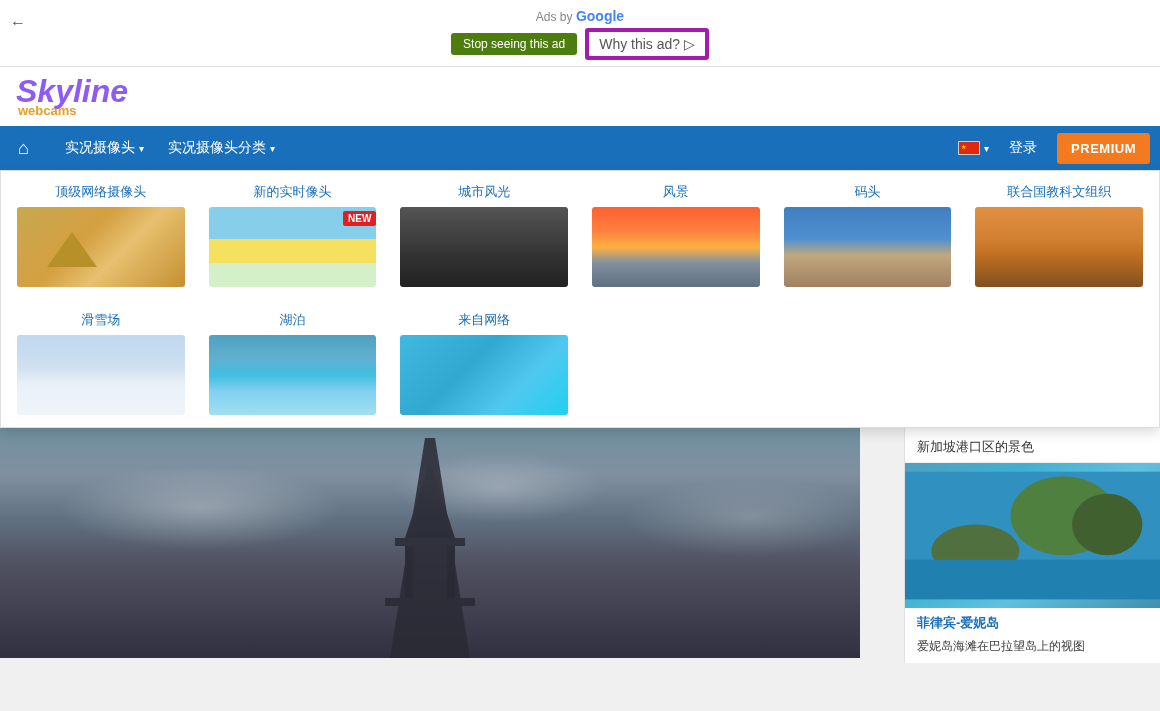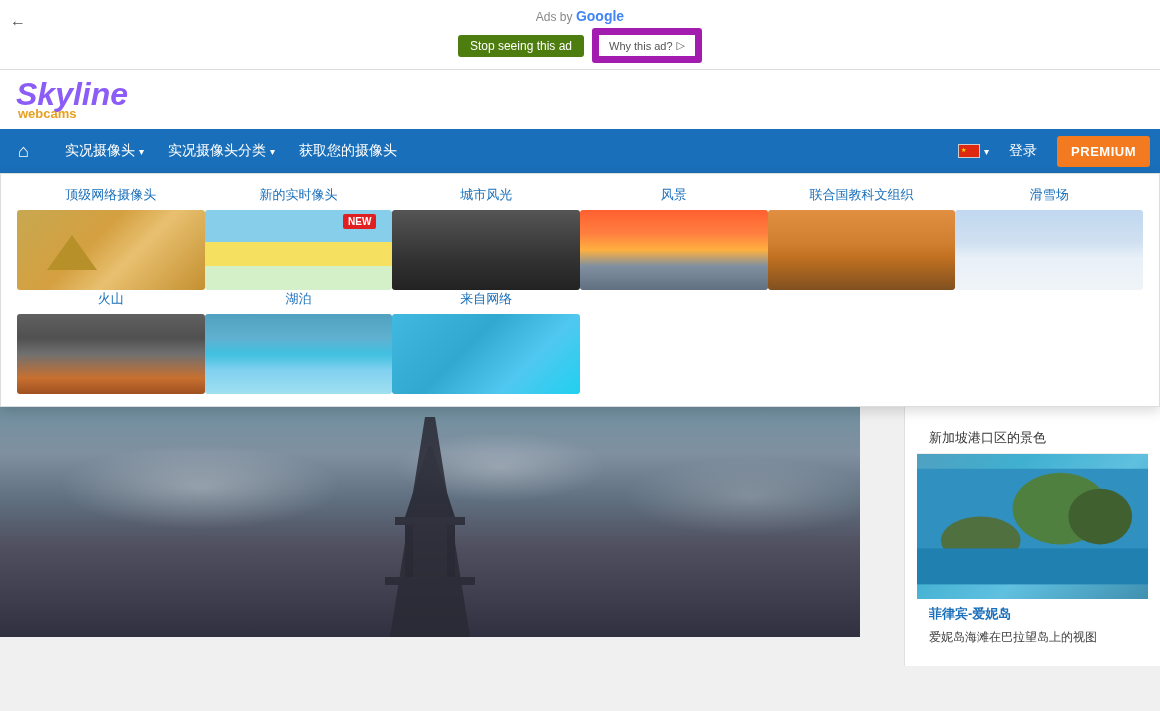--- a/index.html
+++ b/index.html
@@ -41,10 +41,10 @@
     .btn-why-ad {
       background: #fff;
       color: #555;
-      border: 7px solid #a21caf;
+      border: 4px solid #a21caf;
       padding: 4px 10px;
       border-radius: 3px;
-      font-size: 11px;
+      font-size: 14px;
       cursor: pointer;
       display: flex;
       align-items: center;

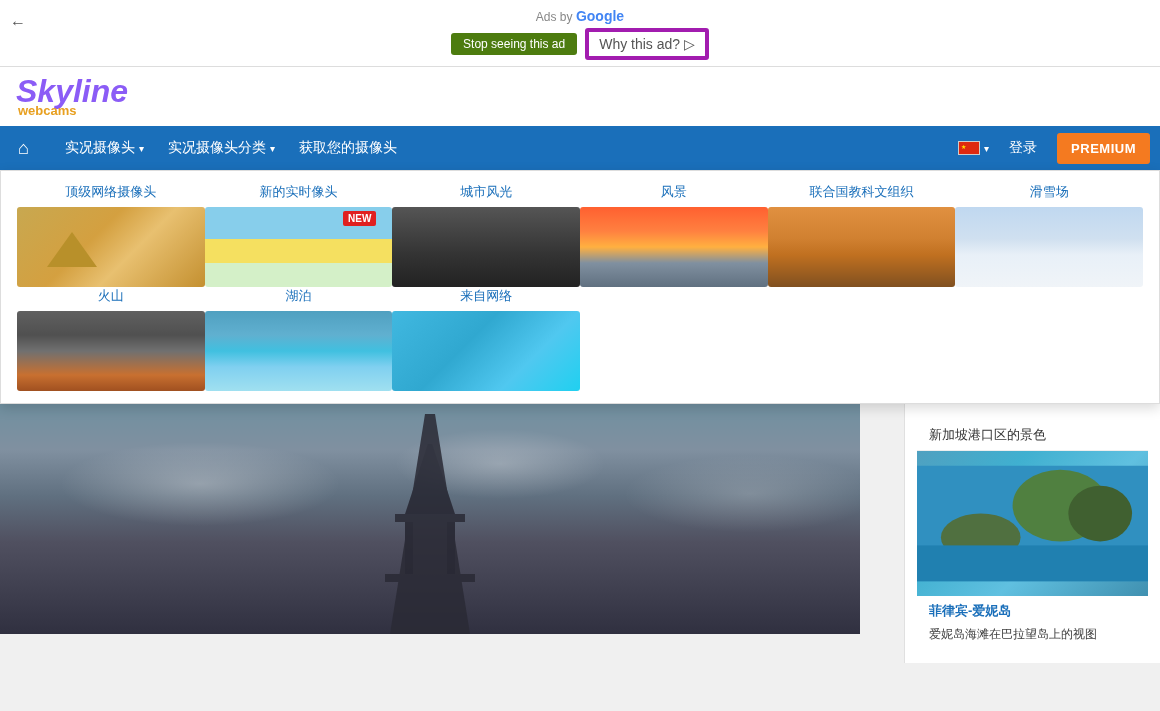--- a/index.html
+++ b/index.html
@@ -332,9 +332,6 @@
   <span class="nav-item">
     <span>实况摄像头分类</span>
     <span class="chevron-down">▾</span>
-  </span>
-  <span class="nav-item">
-    <span>获取您的摄像头</span>
   </span>
   <div class="nav-spacer"></div>
   <div class="nav-flag">

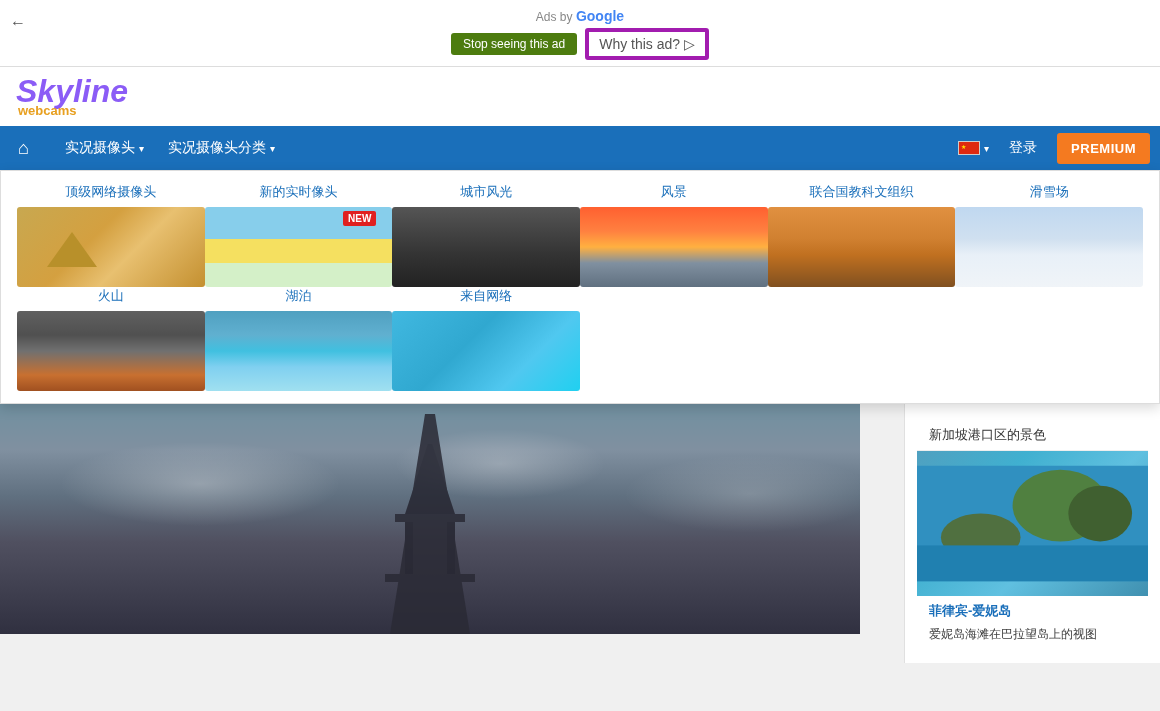--- a/index.html
+++ b/index.html
@@ -157,7 +157,7 @@
       padding: 12px 16px;
       display: grid;
       grid-template-columns: repeat(6, 1fr);
-      gap: 0;
+      gap: 24px;
       position: relative;
       z-index: 10;
     }

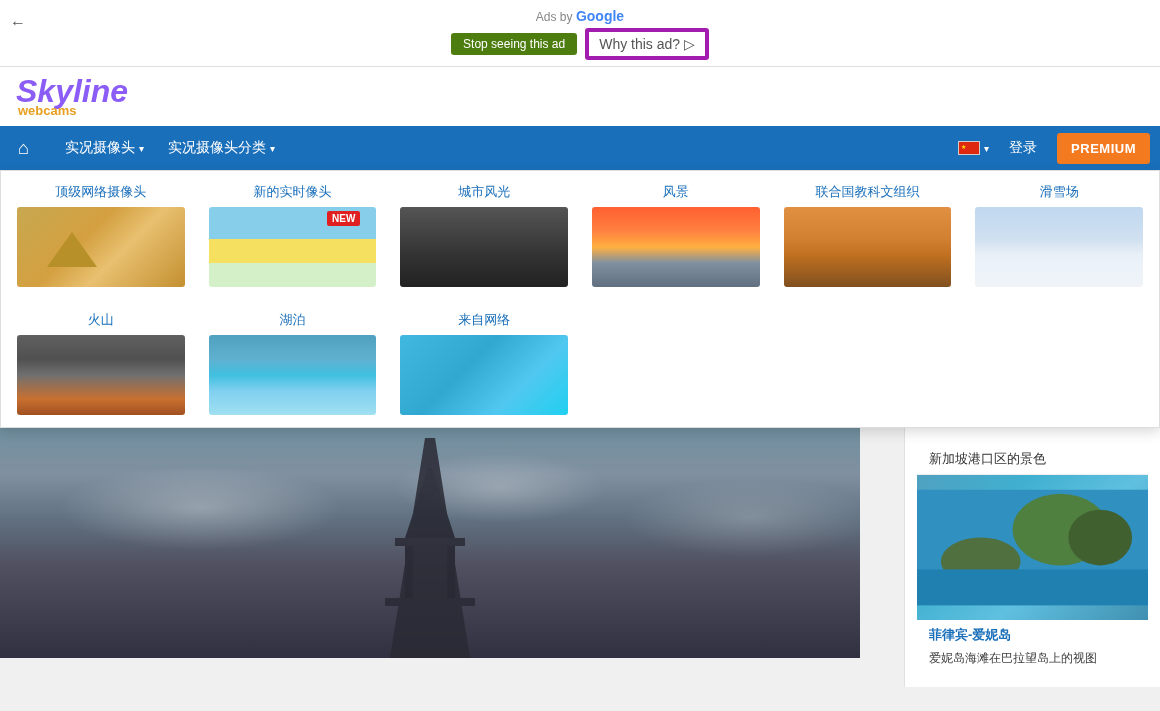--- a/index.html
+++ b/index.html
@@ -362,6 +362,10 @@
   <div class="dropdown-item">
     <div class="dropdown-item-label">风景</div>
     <div class="dropdown-item-img img-sunset"></div>
+  </div>
+  <div class="dropdown-item">
+    <div class="dropdown-item-label">码头</div>
+    <div class="dropdown-item-img img-harbor"></div>
   </div>
 
   <div class="dropdown-item">

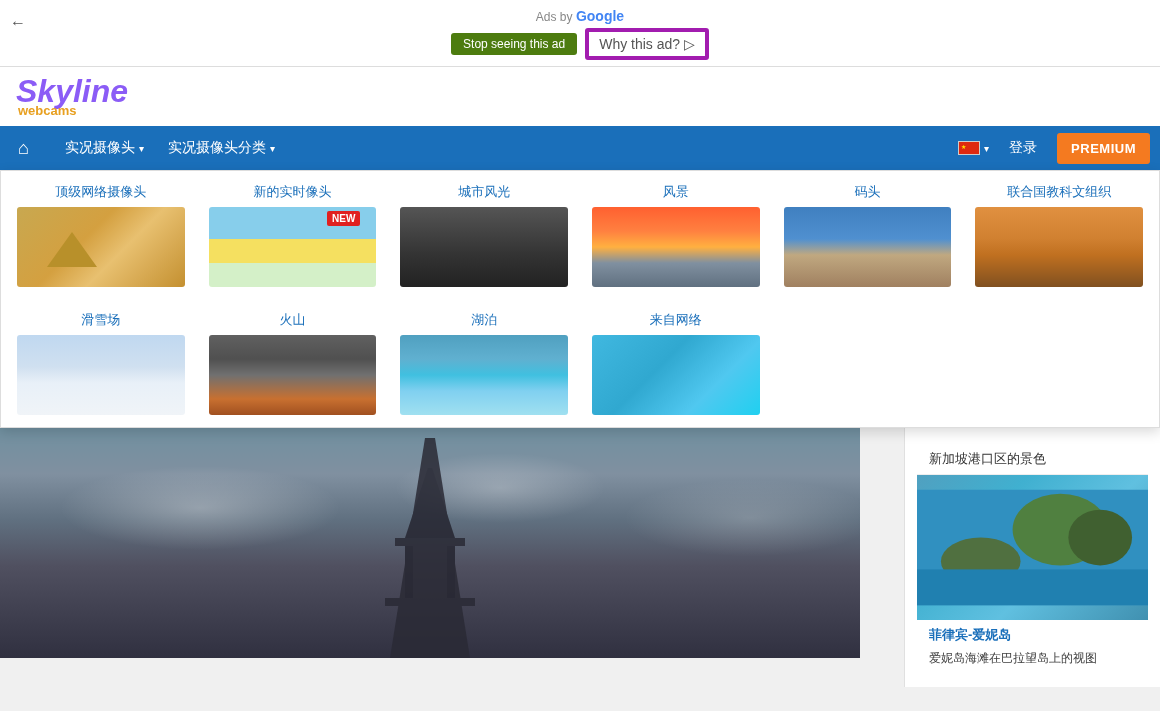--- a/index.html
+++ b/index.html
@@ -229,7 +229,7 @@
     .img-new-badge {
       position: absolute;
       top: 4px;
-      right: 16px;
+      right: 0;
       background: #e02020;
       color: #fff;
       font-size: 10px;

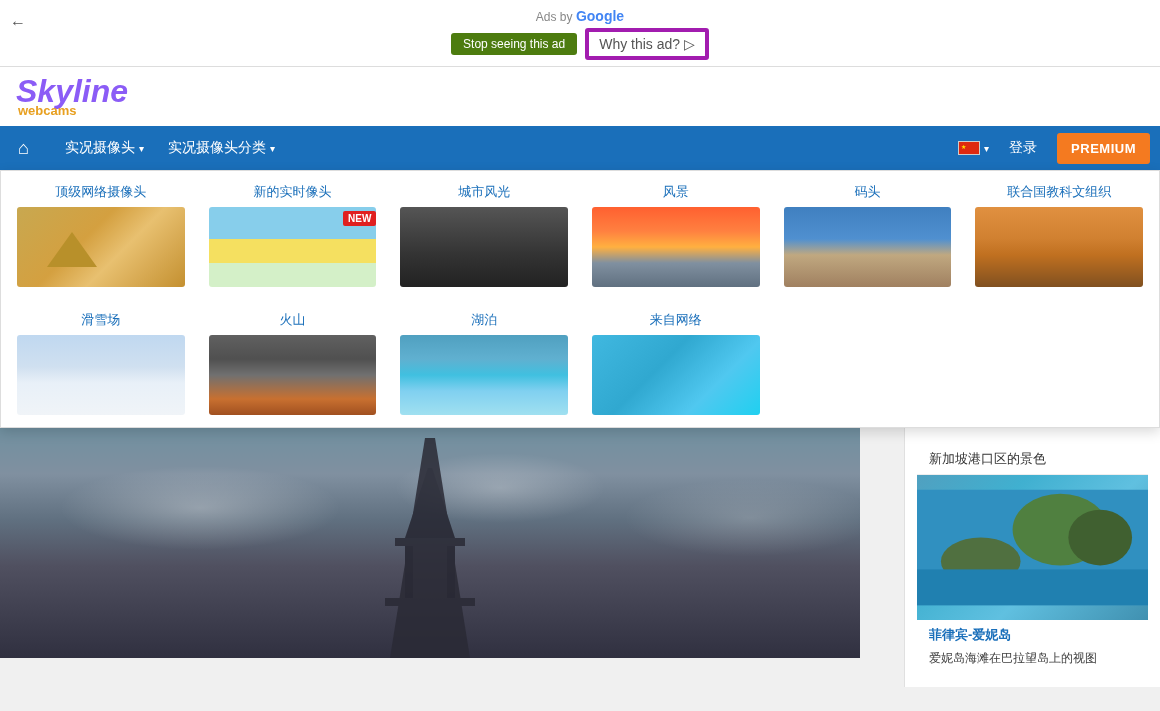--- a/index.html
+++ b/index.html
@@ -375,10 +375,6 @@
   <div class="dropdown-item">
     <div class="dropdown-item-label">滑雪场</div>
     <div class="dropdown-item-img img-snow"></div>
-  </div>
-  <div class="dropdown-item">
-    <div class="dropdown-item-label">火山</div>
-    <div class="dropdown-item-img img-volcano"></div>
   </div>
   <div class="dropdown-item">
     <div class="dropdown-item-label">湖泊</div>

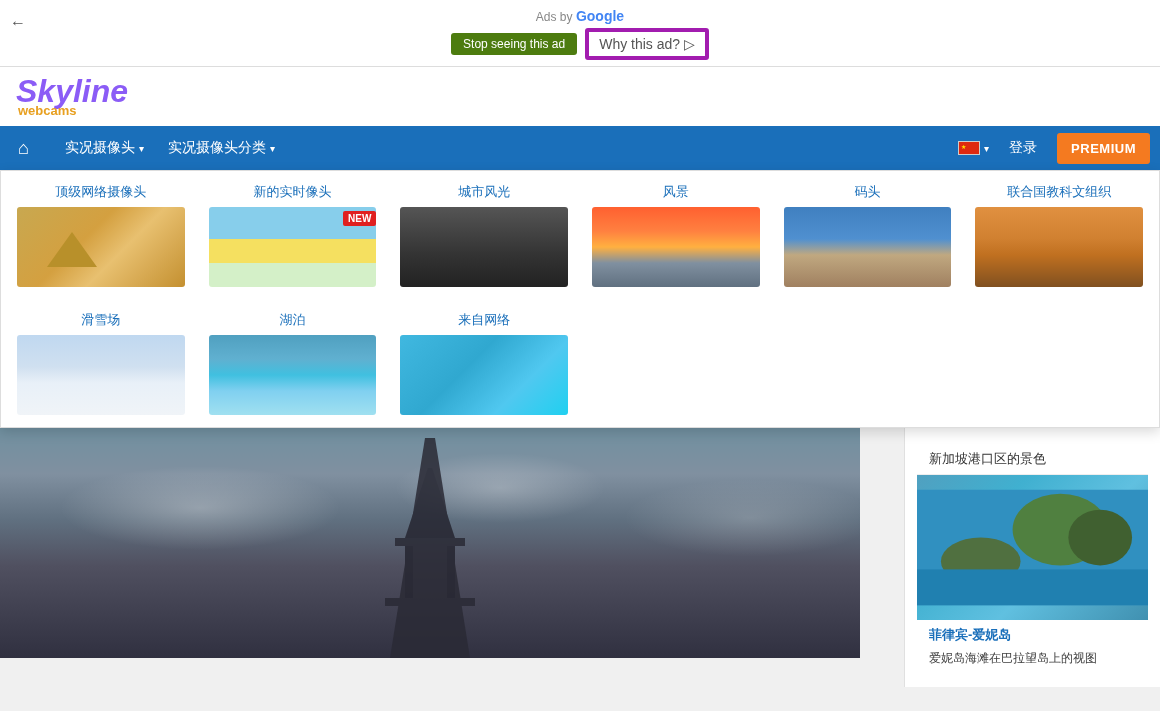--- a/index.html
+++ b/index.html
@@ -269,7 +269,7 @@
       width: 256px;
       background: #fff;
       border-left: 1px solid #e0e0e0;
-      padding: 12px;
+      padding: 0;
     }
     .sidebar-text {
       padding: 10px 12px 6px;

